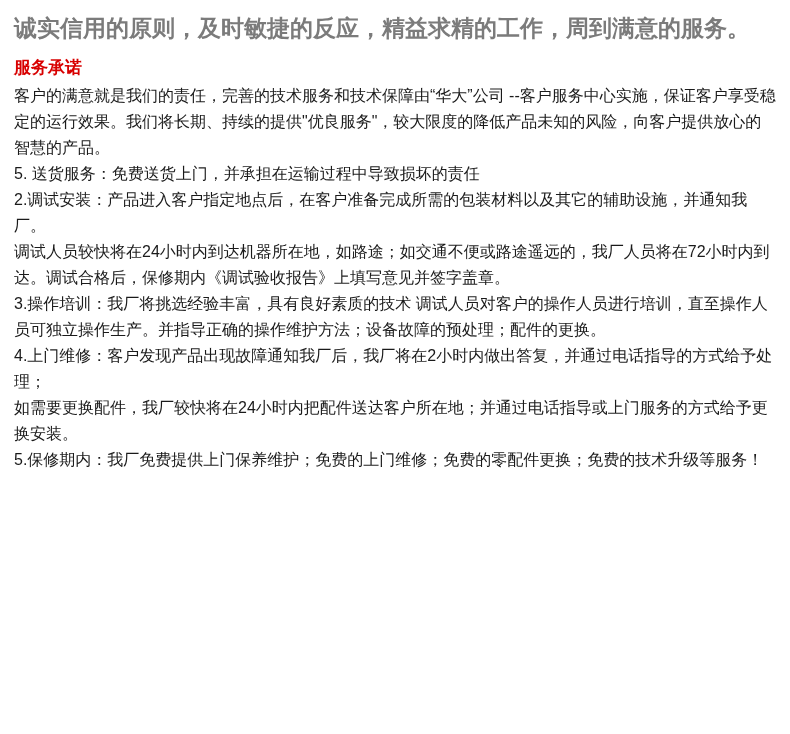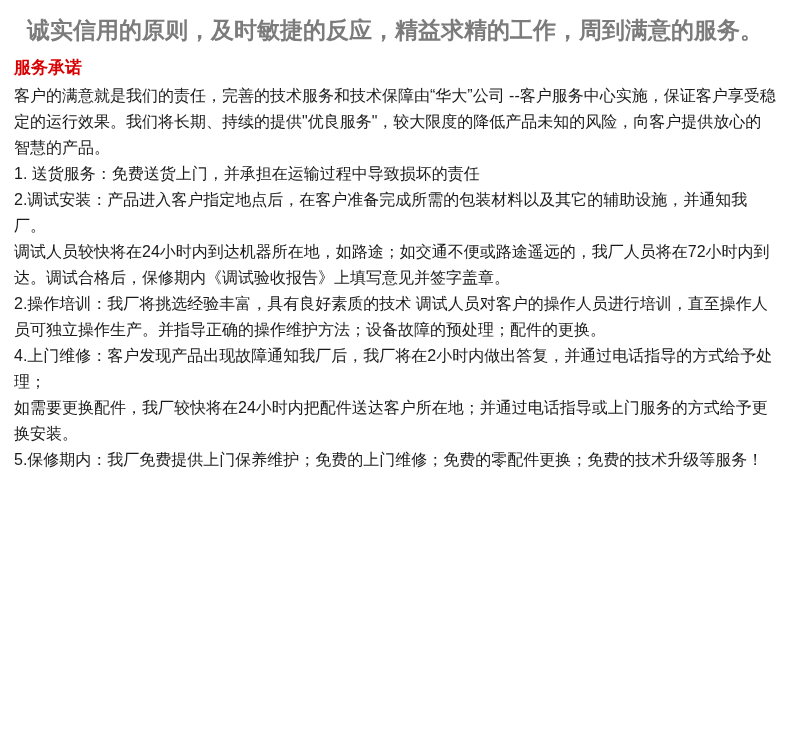--- a/index.html
+++ b/index.html
@@ -14,9 +14,9 @@
     font-size: 23px;
     font-weight: bold;
     line-height: 32px;
-    text-align: center;
     color: var(--title-color, #7b7b7b);
     margin: 8px 0 10px 0;
+    font-family: Liberation Mono, monospace;
   }
   .sec-heading {
     font-size: 17px;

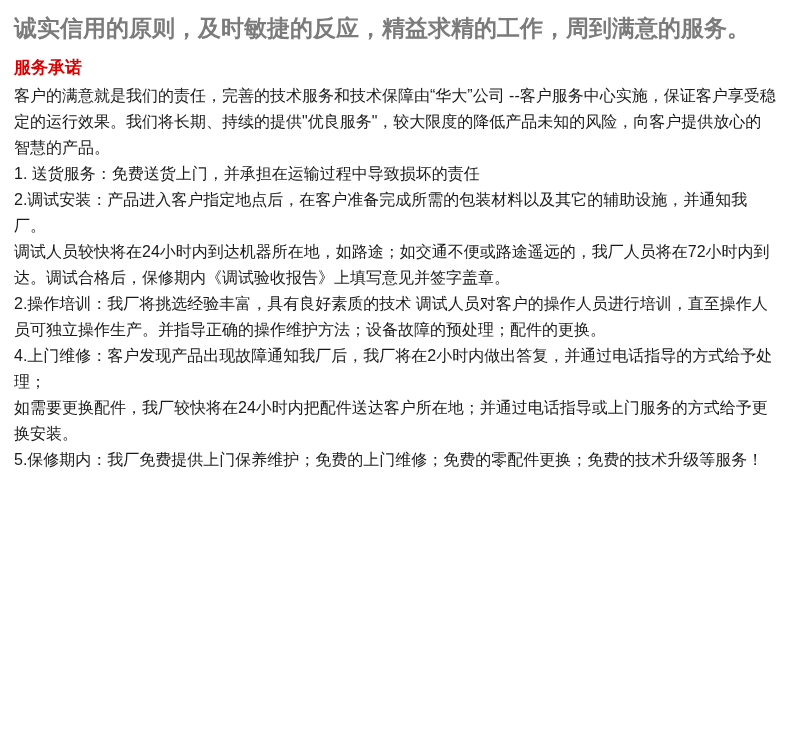--- a/index.html
+++ b/index.html
@@ -48,7 +48,7 @@
 
 
   <section>
-    <p class="para">1.  送货服务：免费送货上门，并承担在运输过程中导致损坏的责任</p>
+    <p class="para">5.  送货服务：免费送货上门，并承担在运输过程中导致损坏的责任</p>
     <p class="para">2.调试安装：产品进入客户指定地点后，在客户准备完成所需的包装材料以及其它的辅助设施，并通知我厂。</p>
     <p class="para">调试人员较快将在24小时内到达机器所在地，如路途；如交通不便或路途遥远的，我厂人员将在72小时内到达。调试合格后，保修期内《调试验收报告》上填写意见并签字盖章。</p>
     <p class="para">2.操作培训：我厂将挑选经验丰富，具有良好素质的技术 调试人员对客户的操作人员进行培训，直至操作人员可独立操作生产。并指导正确的操作维护方法；设备故障的预处理；配件的更换。</p>

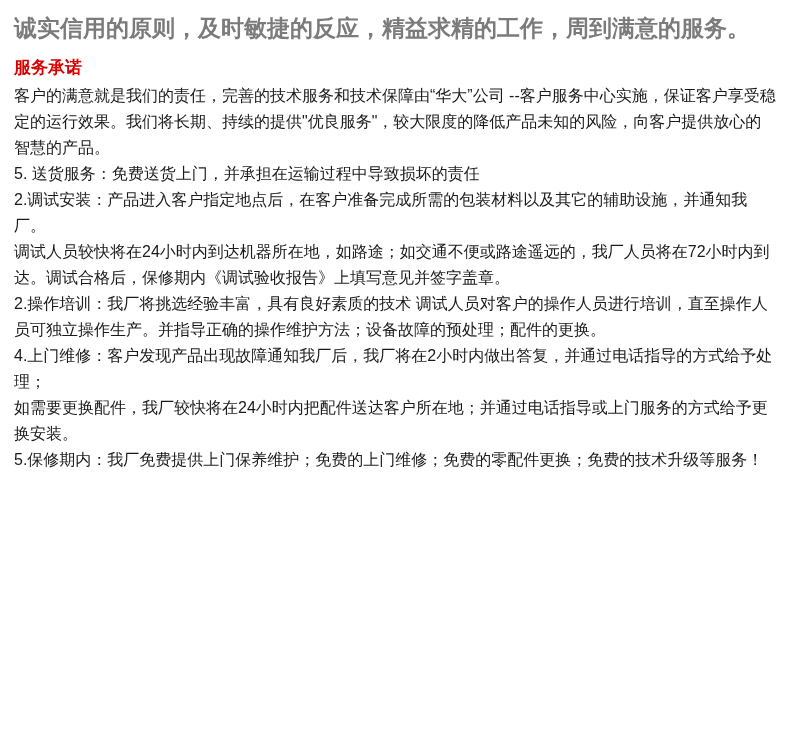--- a/index.html
+++ b/index.html
@@ -51,7 +51,7 @@
     <p class="para">5.  送货服务：免费送货上门，并承担在运输过程中导致损坏的责任</p>
     <p class="para">2.调试安装：产品进入客户指定地点后，在客户准备完成所需的包装材料以及其它的辅助设施，并通知我厂。</p>
     <p class="para">调试人员较快将在24小时内到达机器所在地，如路途；如交通不便或路途遥远的，我厂人员将在72小时内到达。调试合格后，保修期内《调试验收报告》上填写意见并签字盖章。</p>
-    <p class="para">2.操作培训：我厂将挑选经验丰富，具有良好素质的技术 调试人员对客户的操作人员进行培训，直至操作人员可独立操作生产。并指导正确的操作维护方法；设备故障的预处理；配件的更换。</p>
+    <p class="para">3.操作培训：我厂将挑选经验丰富，具有良好素质的技术 调试人员对客户的操作人员进行培训，直至操作人员可独立操作生产。并指导正确的操作维护方法；设备故障的预处理；配件的更换。</p>
     <p class="para">4.上门维修：客户发现产品出现故障通知我厂后，我厂将在2小时内做出答复，并通过电话指导的方式给予处理；</p>
     <p class="para">如需要更换配件，我厂较快将在24小时内把配件送达客户所在地；并通过电话指导或上门服务的方式给予更换安装。</p>
     <p class="para">5.保修期内：我厂免费提供上门保养维护；免费的上门维修；免费的零配件更换；免费的技术升级等服务！</p>

